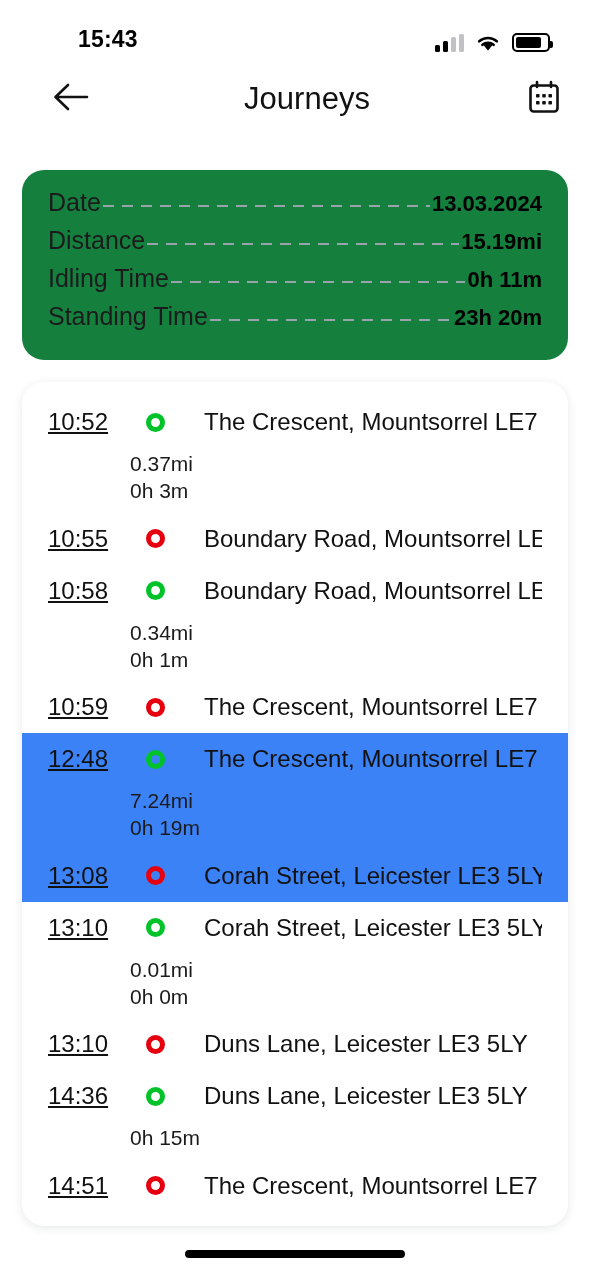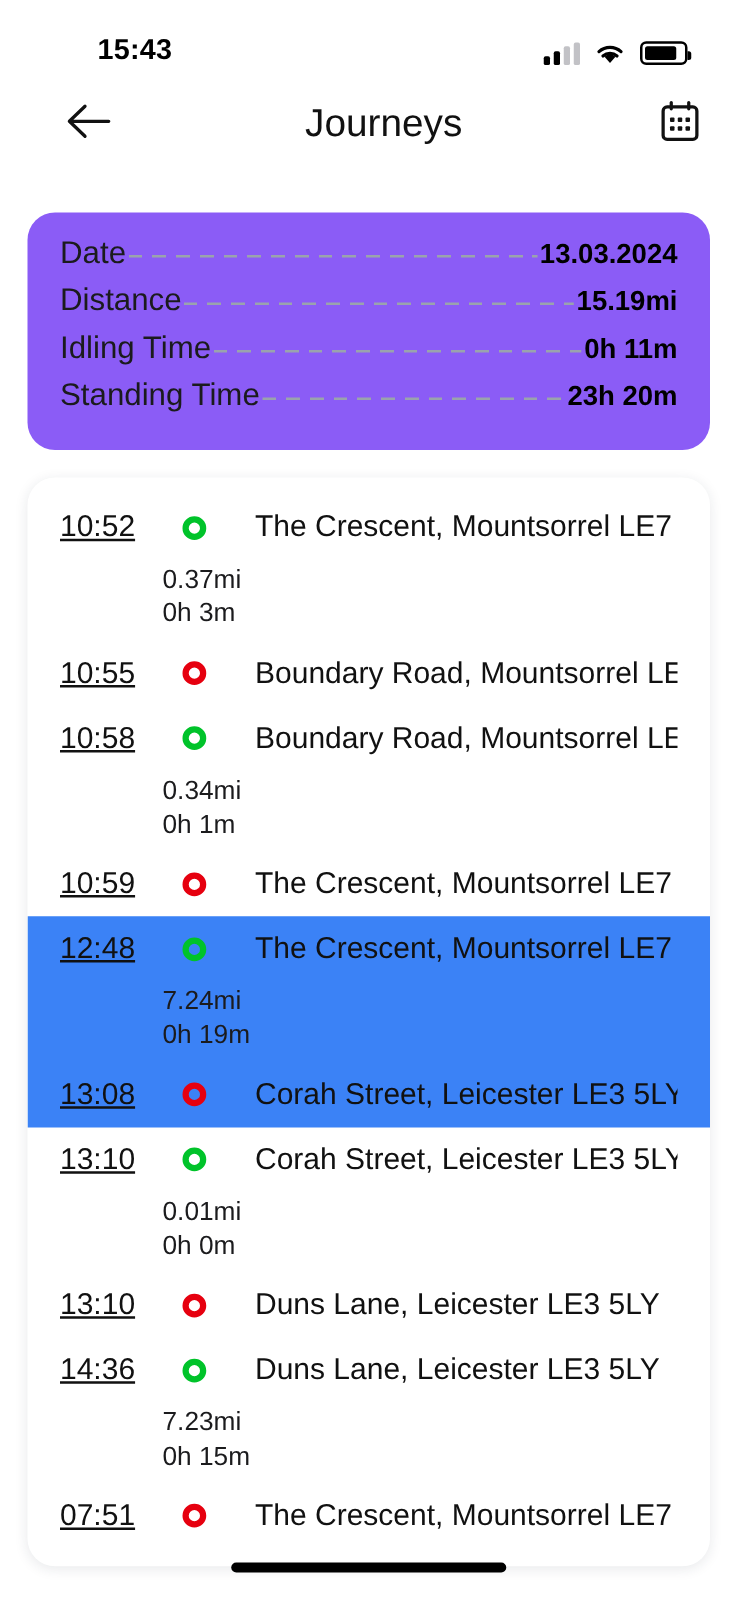--- a/index.html
+++ b/index.html
@@ -63,7 +63,7 @@
   
   .summary-card {
     margin:34px 22px 0 22px;
-    background:#8b5cf6;
+    background:#15803d;
     border-radius:22px;
     padding:18px 26px 20px 26px;
   }

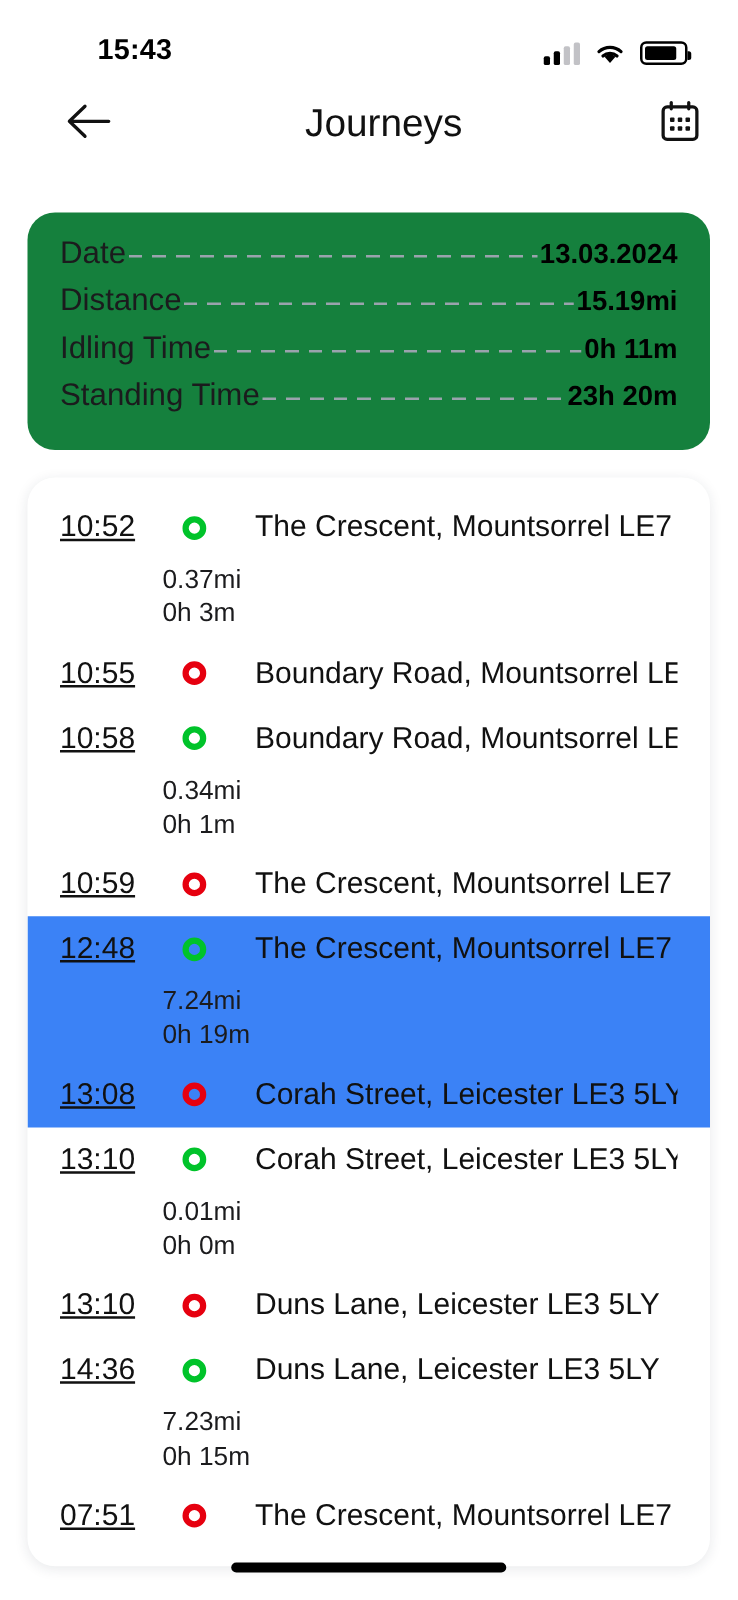--- a/index.html
+++ b/index.html
@@ -314,7 +314,6 @@
       </div>
       <div class="leg">
         <div class="leg-inner">
-          <div class="leg-line">7.23mi</div>
           <div class="leg-line">0h 15m</div>
         </div>
       </div>

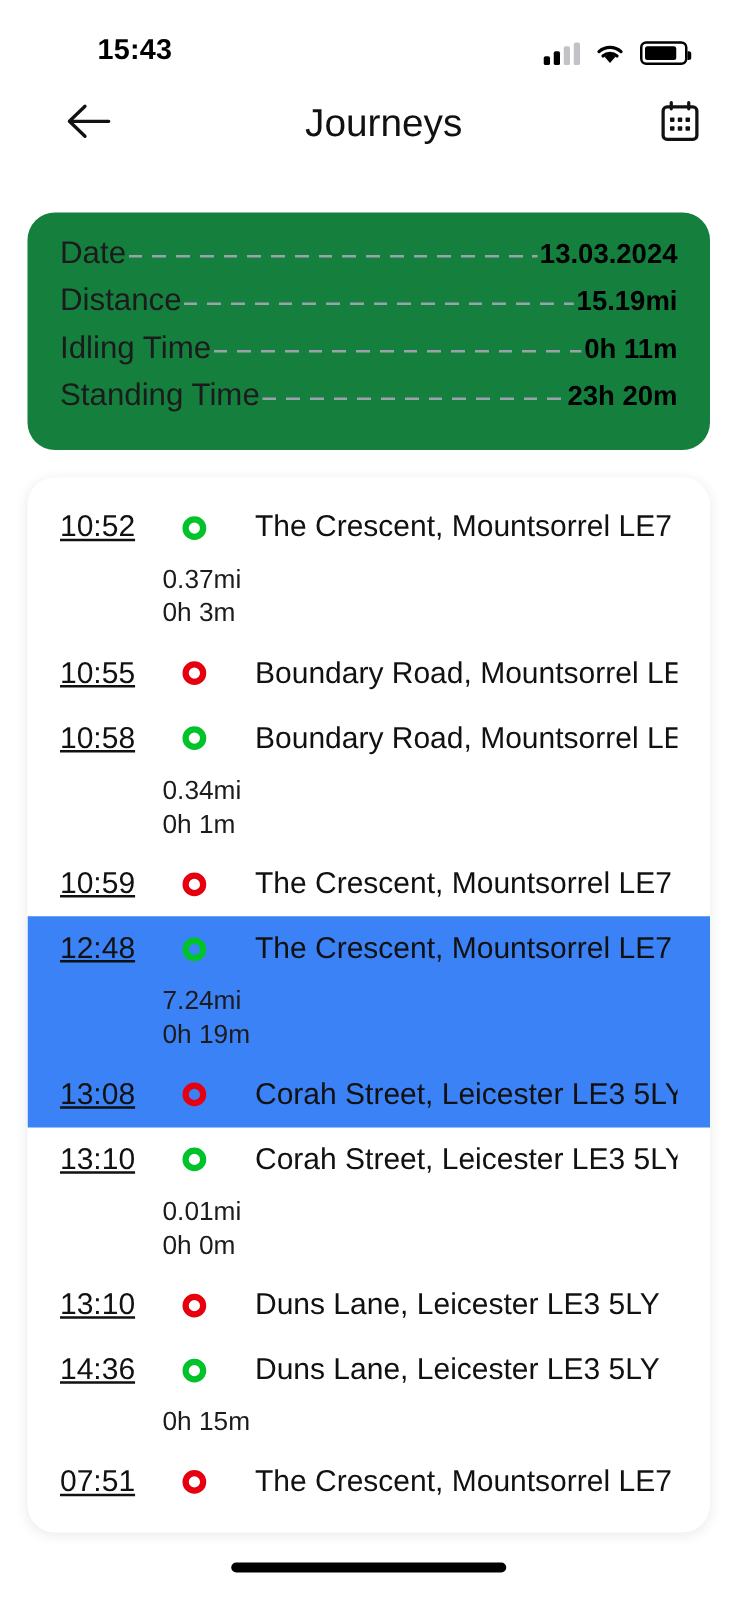--- a/index.html
+++ b/index.html
@@ -318,7 +318,7 @@
         </div>
       </div>
       <div class="stop">
-        <span class="stop-time">07:51</span>
+        <span class="stop-time">14:51</span>
         <span class="stop-marker">
           <span class="ring stop-red"></span>
         </span>

